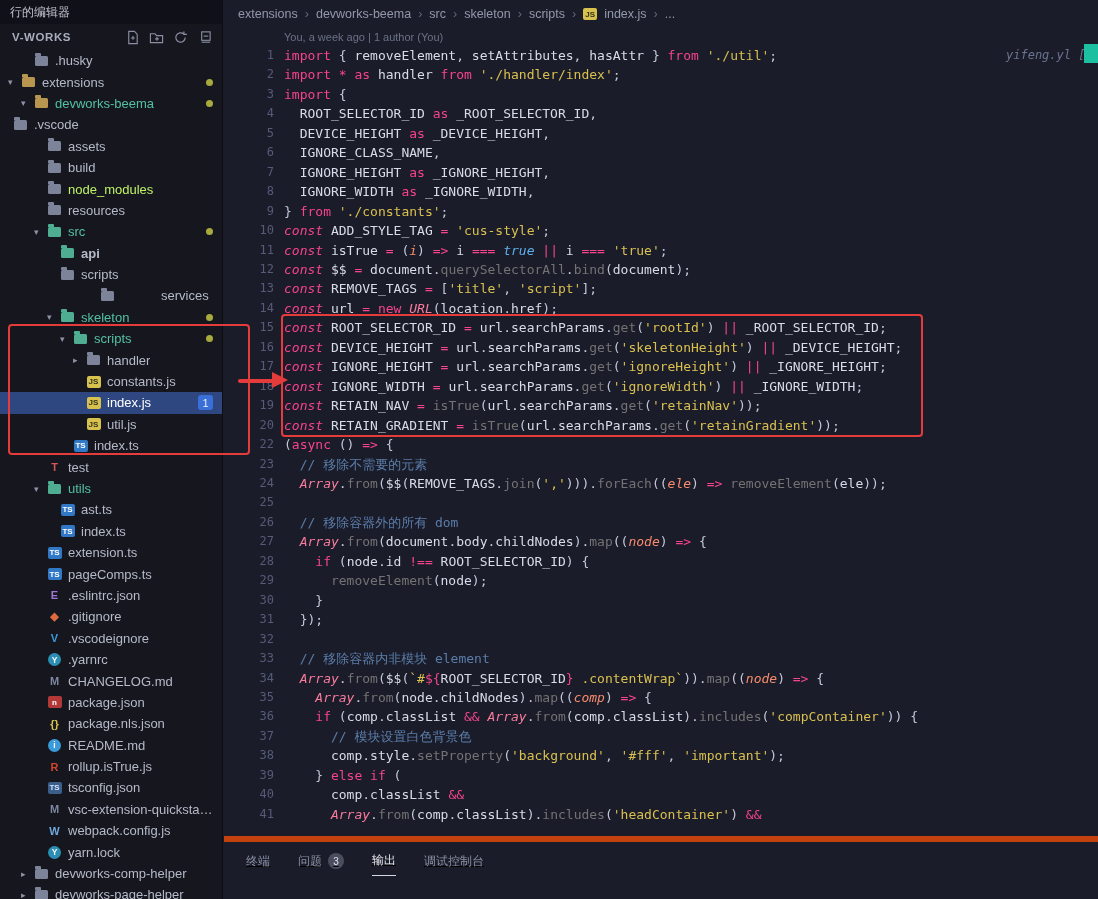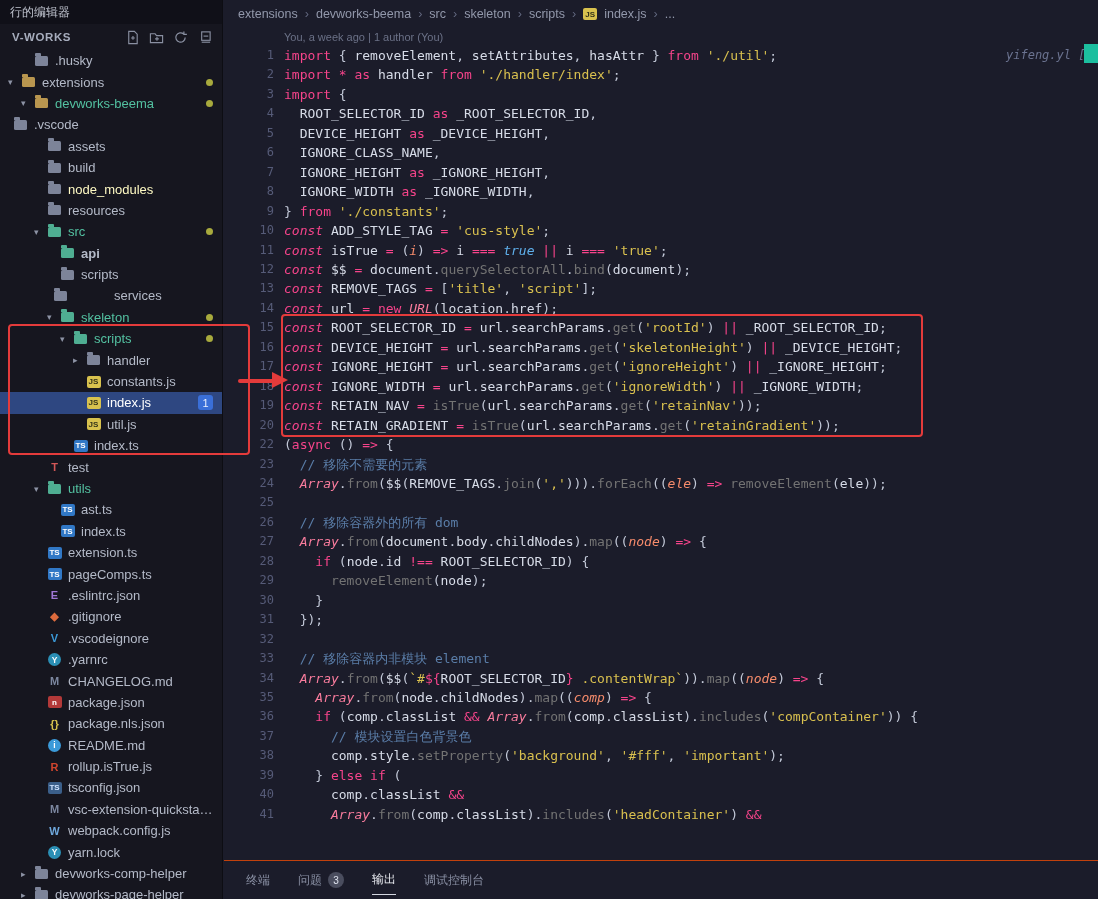--- a/index.html
+++ b/index.html
@@ -31,7 +31,7 @@
   .fic.round { width:13px; height:13px; border-radius:50%; font-size:8.5px; }
   .tlabel { overflow:hidden; text-overflow:ellipsis; }
   .tlabel.accent { color:#53c1a1; }
-  .tlabel.dim { color:#fef9c3; }
+  .tlabel.dim { color:#bef264; }
   .dot { margin-left:auto; width:7px; height:7px; border-radius:50%;
          background:var(--modified_dot,#a8aa3d); flex:none; }
   .tbadge { margin-left:auto; font-size:11px; color:#eaf0ff; background:var(--badge_blue,#3a6fd8);

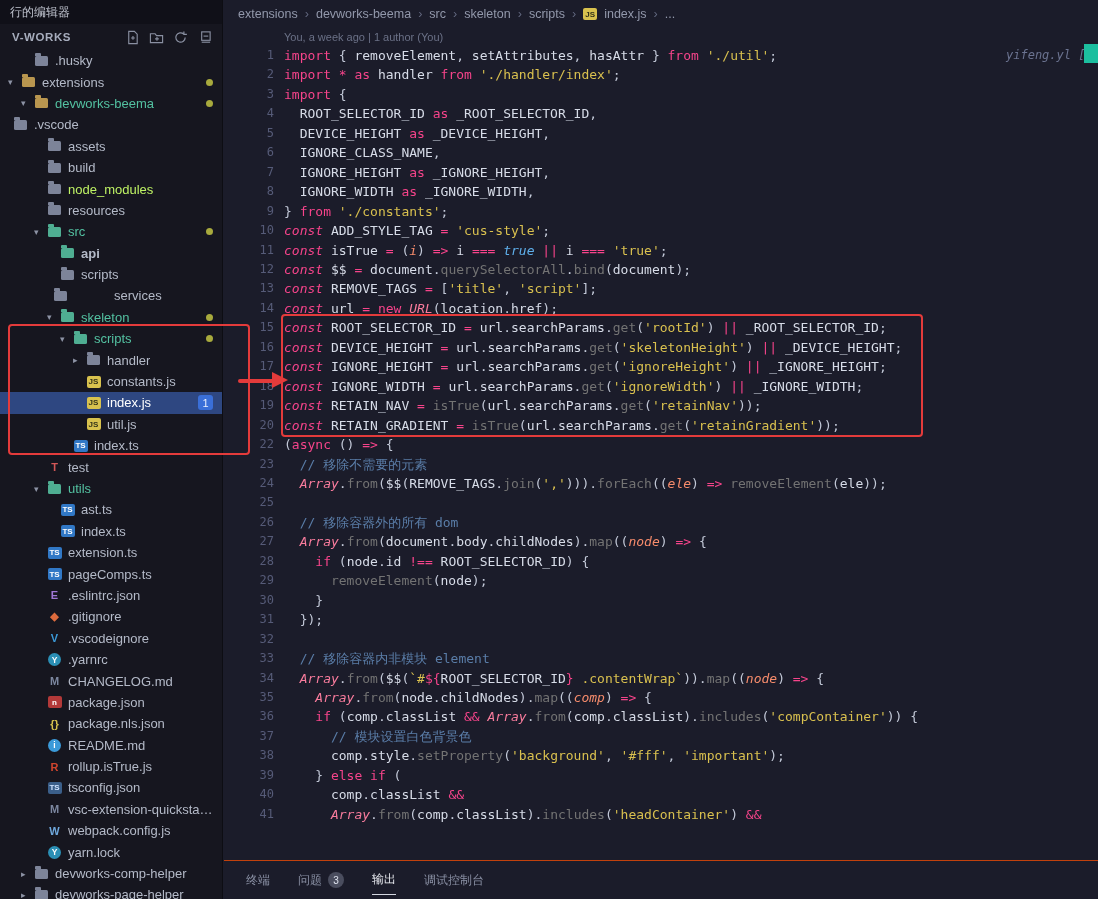--- a/index.html
+++ b/index.html
@@ -203,7 +203,7 @@
           </span>
           <span class="tlabel">scripts</span>
         </div>
-        <div class="trow" style=" gap: 40px;">
+        <div class="trow" style="padding-left: 47px; gap: 40px;">
           <span class="chev"></span>
           <span class="ic">
             <span class="ic-folder"></span>

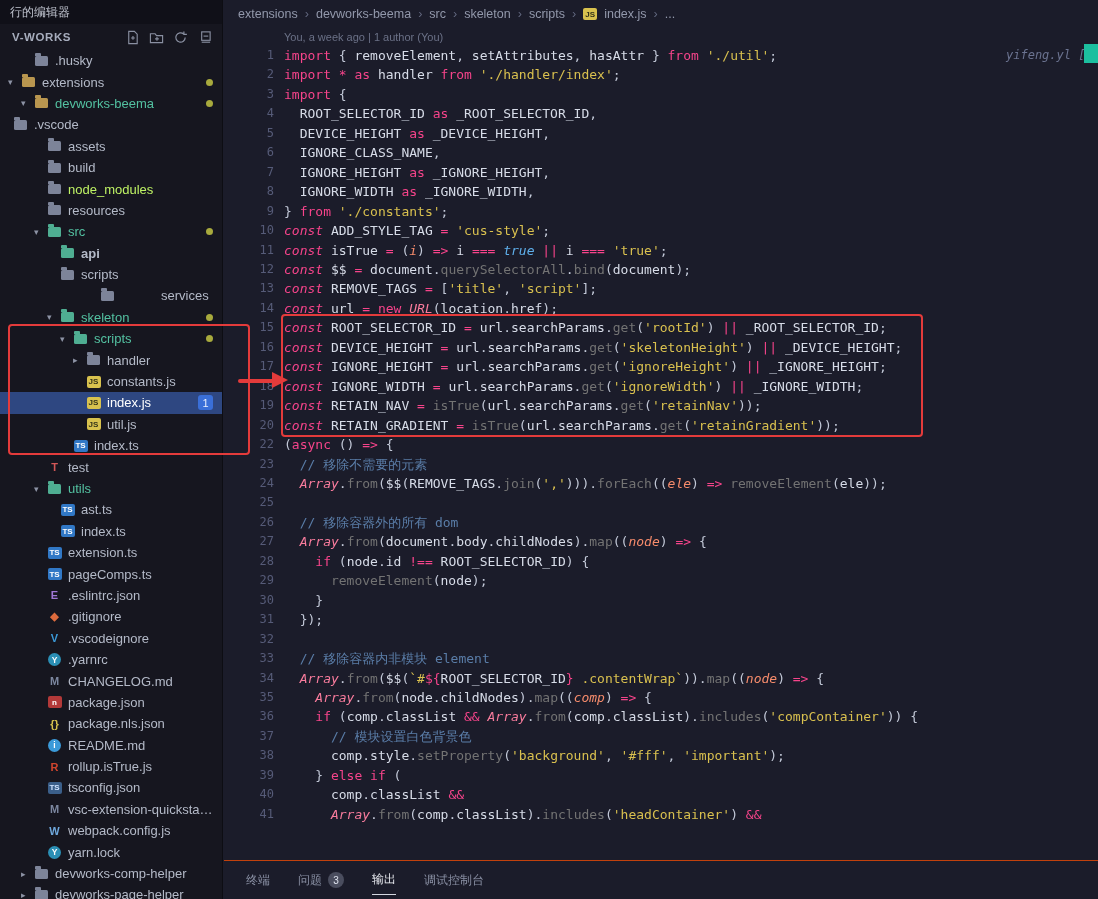--- a/index.html
+++ b/index.html
@@ -69,7 +69,7 @@
            font-size:12px; white-space:nowrap; font-family:"DejaVu Sans Mono", monospace; }
 
   
-  .panel { height:39px; border-top:1px solid #c2410c; flex:none; }
+  .panel { height:63px; border-top:6px solid #c2410c; flex:none;text-decoration:underline; }
   .ptabs { display:flex; gap:28px; padding:10px 0 0 22px; }
   .ptab { font-size:12px; color:#8a90a4; display:flex; align-items:center; gap:6px;
           padding-bottom:6px; cursor:pointer; }

